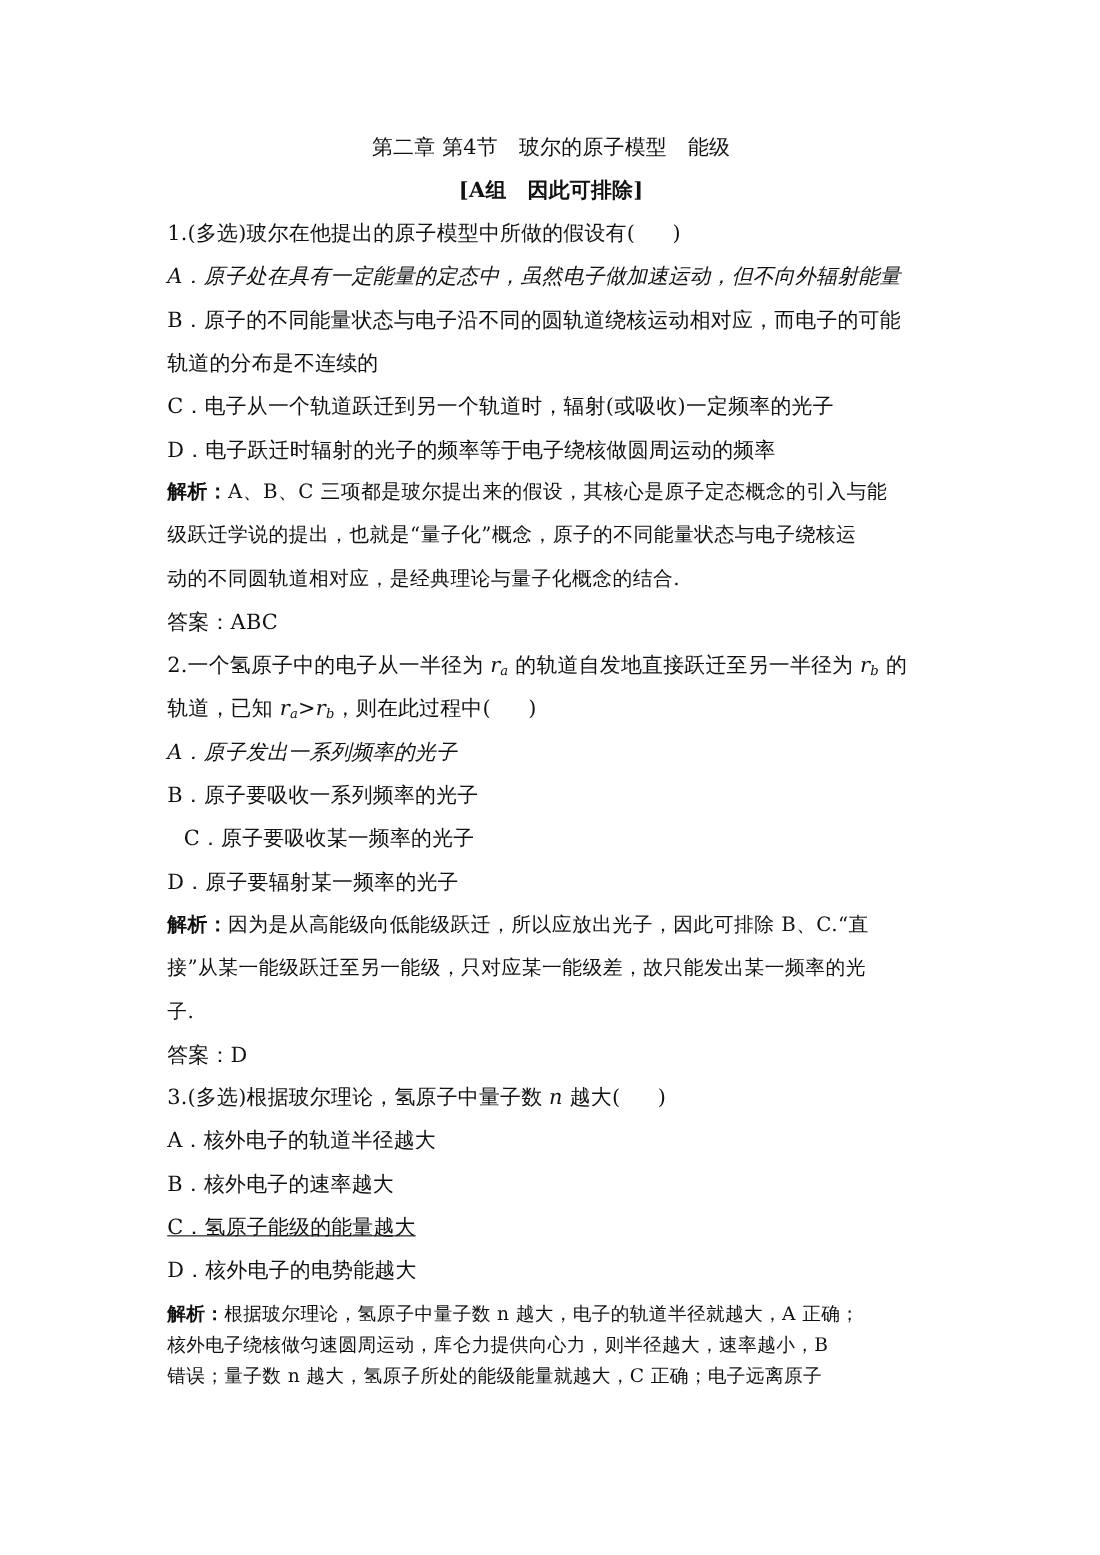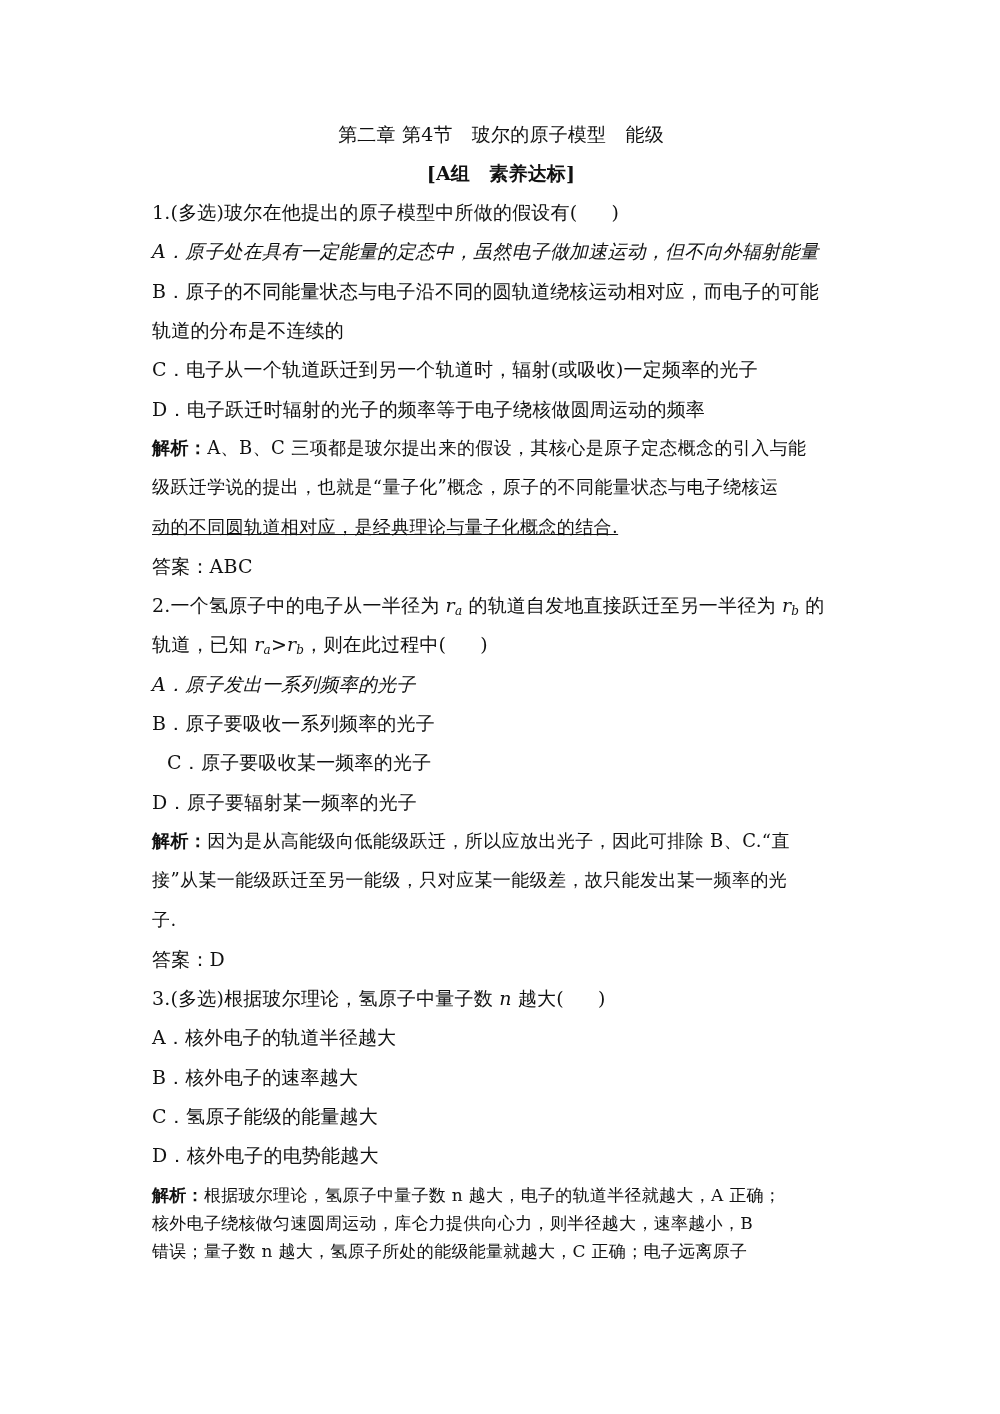--- a/index.html
+++ b/index.html
@@ -49,7 +49,7 @@
 <div class="page">
 
   <div class="line center title" style="top:122px;">第二章 第4节　玻尔的原子模型　能级</div>
-  <div class="line center group" style="top:161px;">[A组　素养达标]</div>
+  <div class="line center group" style="top:161px;">[A组　因此可排除]</div>
 
   <div class="line" style="top:200px;">
     <span>1.</span><span>(多选)玻尔在他提出的原子模型中所做的假设有(</span><span class="paren"></span><span>)</span>

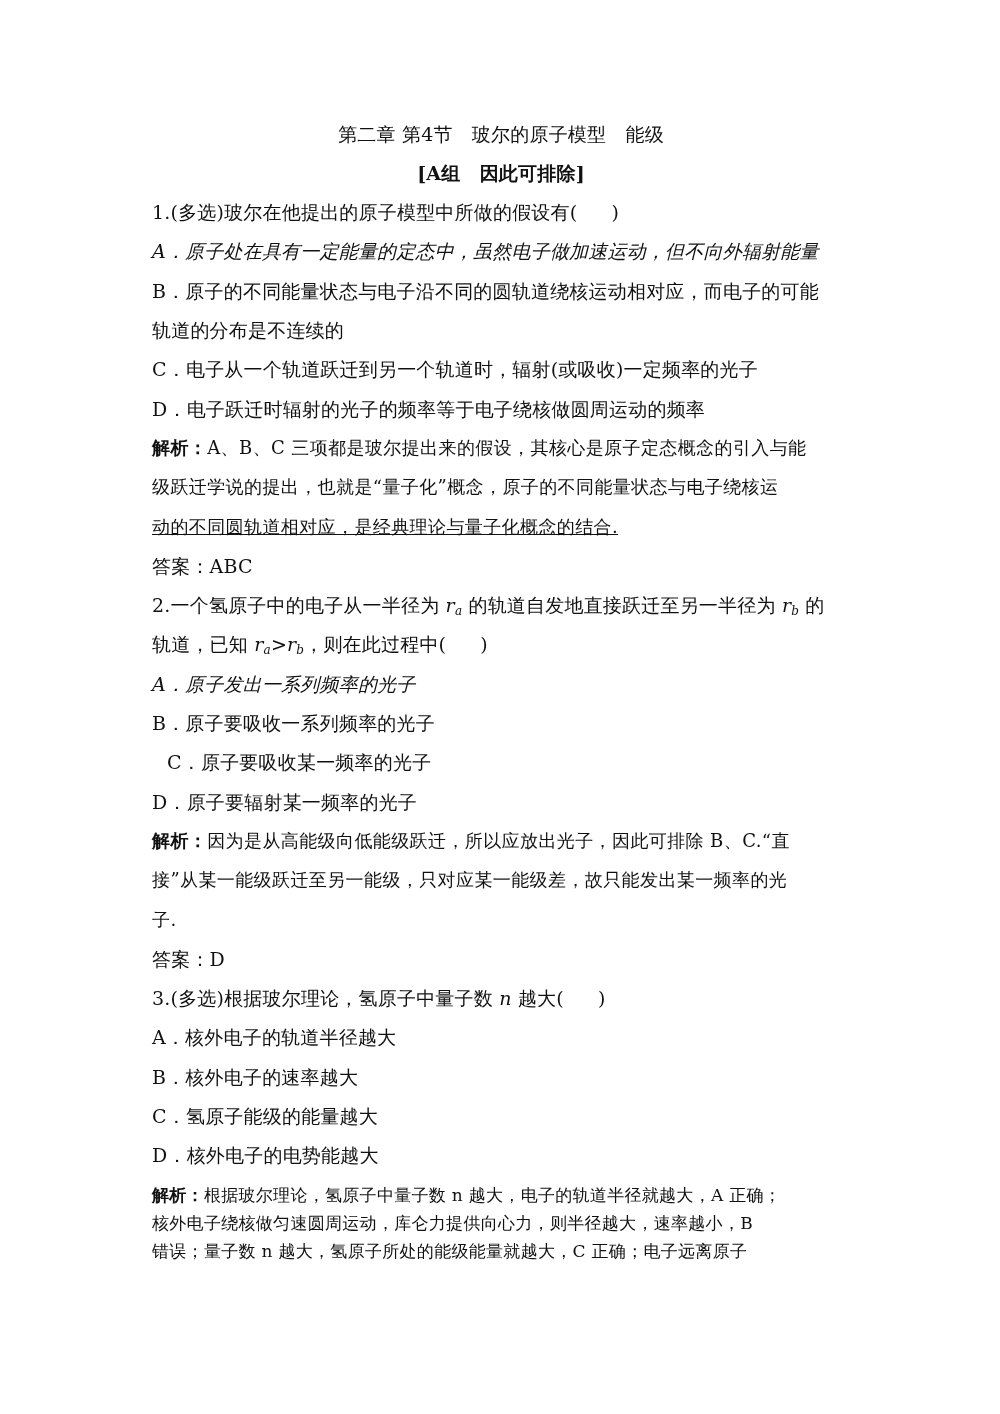--- a/index.html
+++ b/index.html
@@ -64,7 +64,7 @@
     <span class="label">解析：</span><span>A、B、C 三项都是玻尔提出来的假设，其核心是原子定态概念的引入与能</span>
   </div>
   <div class="line analysis" style="top:475px;">级跃迁学说的提出，也就是“量子化”概念，原子的不同能量状态与电子绕核运</div>
-  <div class="line analysis" style="top:515px;text-decoration:underline;">动的不同圆轨道相对应，是经典理论与量子化概念的结合.</div>
+  <div class="line analysis" style="top:515px;">动的不同圆轨道相对应，是经典理论与量子化概念的结合.</div>
   <div class="line" style="top:554px;">
     <span>答案：</span><span>ABC</span>
   </div>

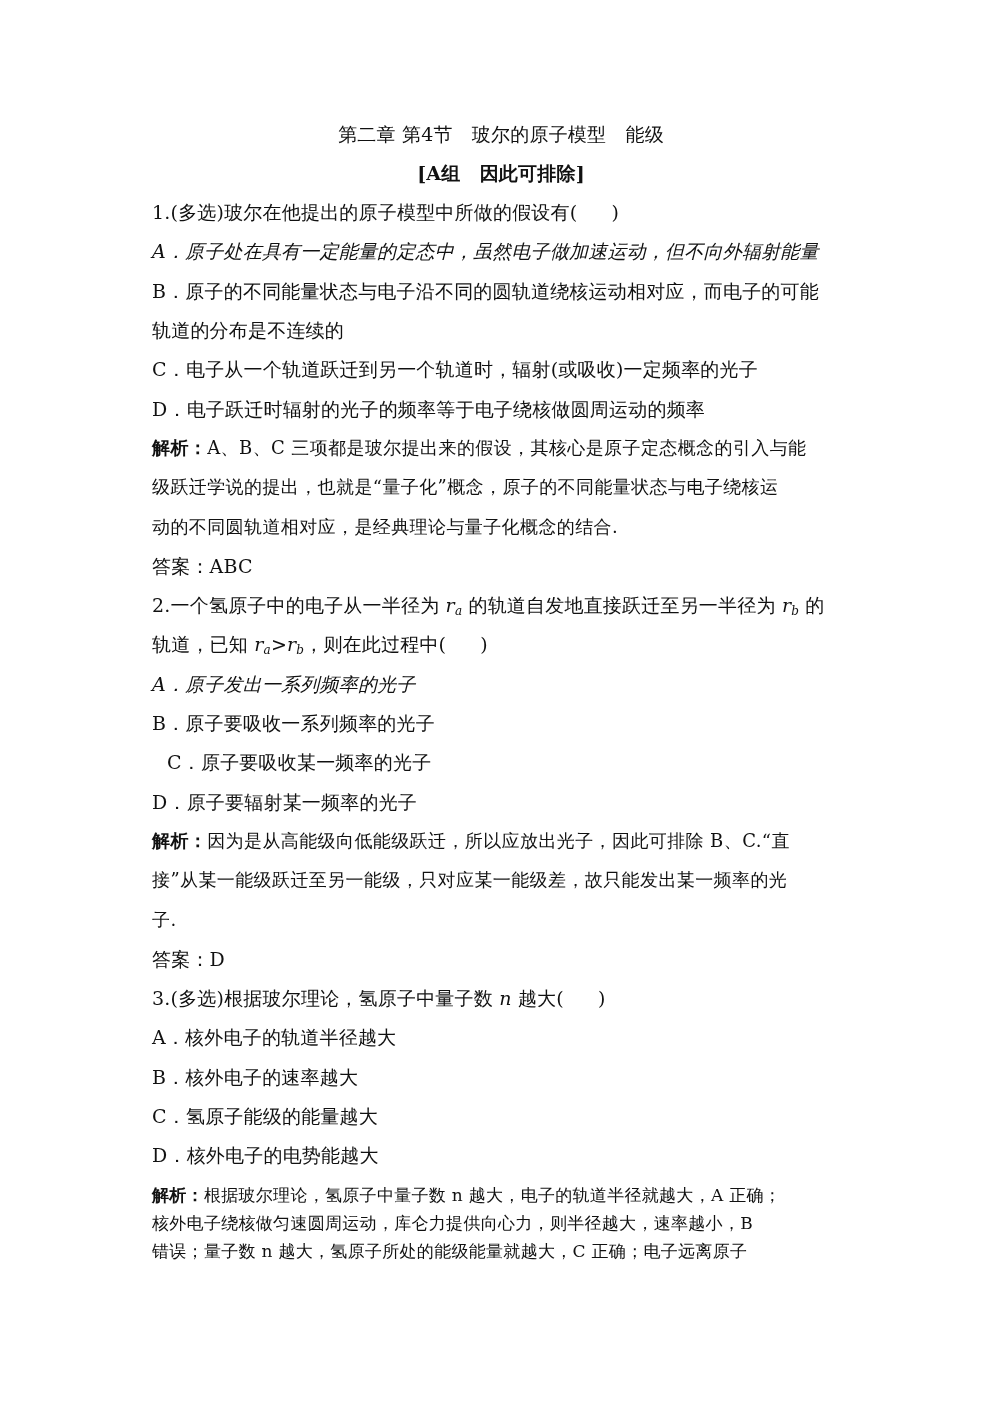--- a/index.html
+++ b/index.html
@@ -94,7 +94,7 @@
   </div>
   <div class="line" style="top:1025px;">A．核外电子的轨道半径越大</div>
   <div class="line" style="top:1065px;">B．核外电子的速率越大</div>
-  <div class="line" style="top:1104px;">C．氢原子能级的能量越大</div>
+  <div class="line" style="top:1104px;text-decoration:underline;">C．氢原子能级的能量越大</div>
   <div class="line" style="top:1143px;">D．核外电子的电势能越大</div>
 
   <div class="line analysis-tight" style="top:1183px;">

